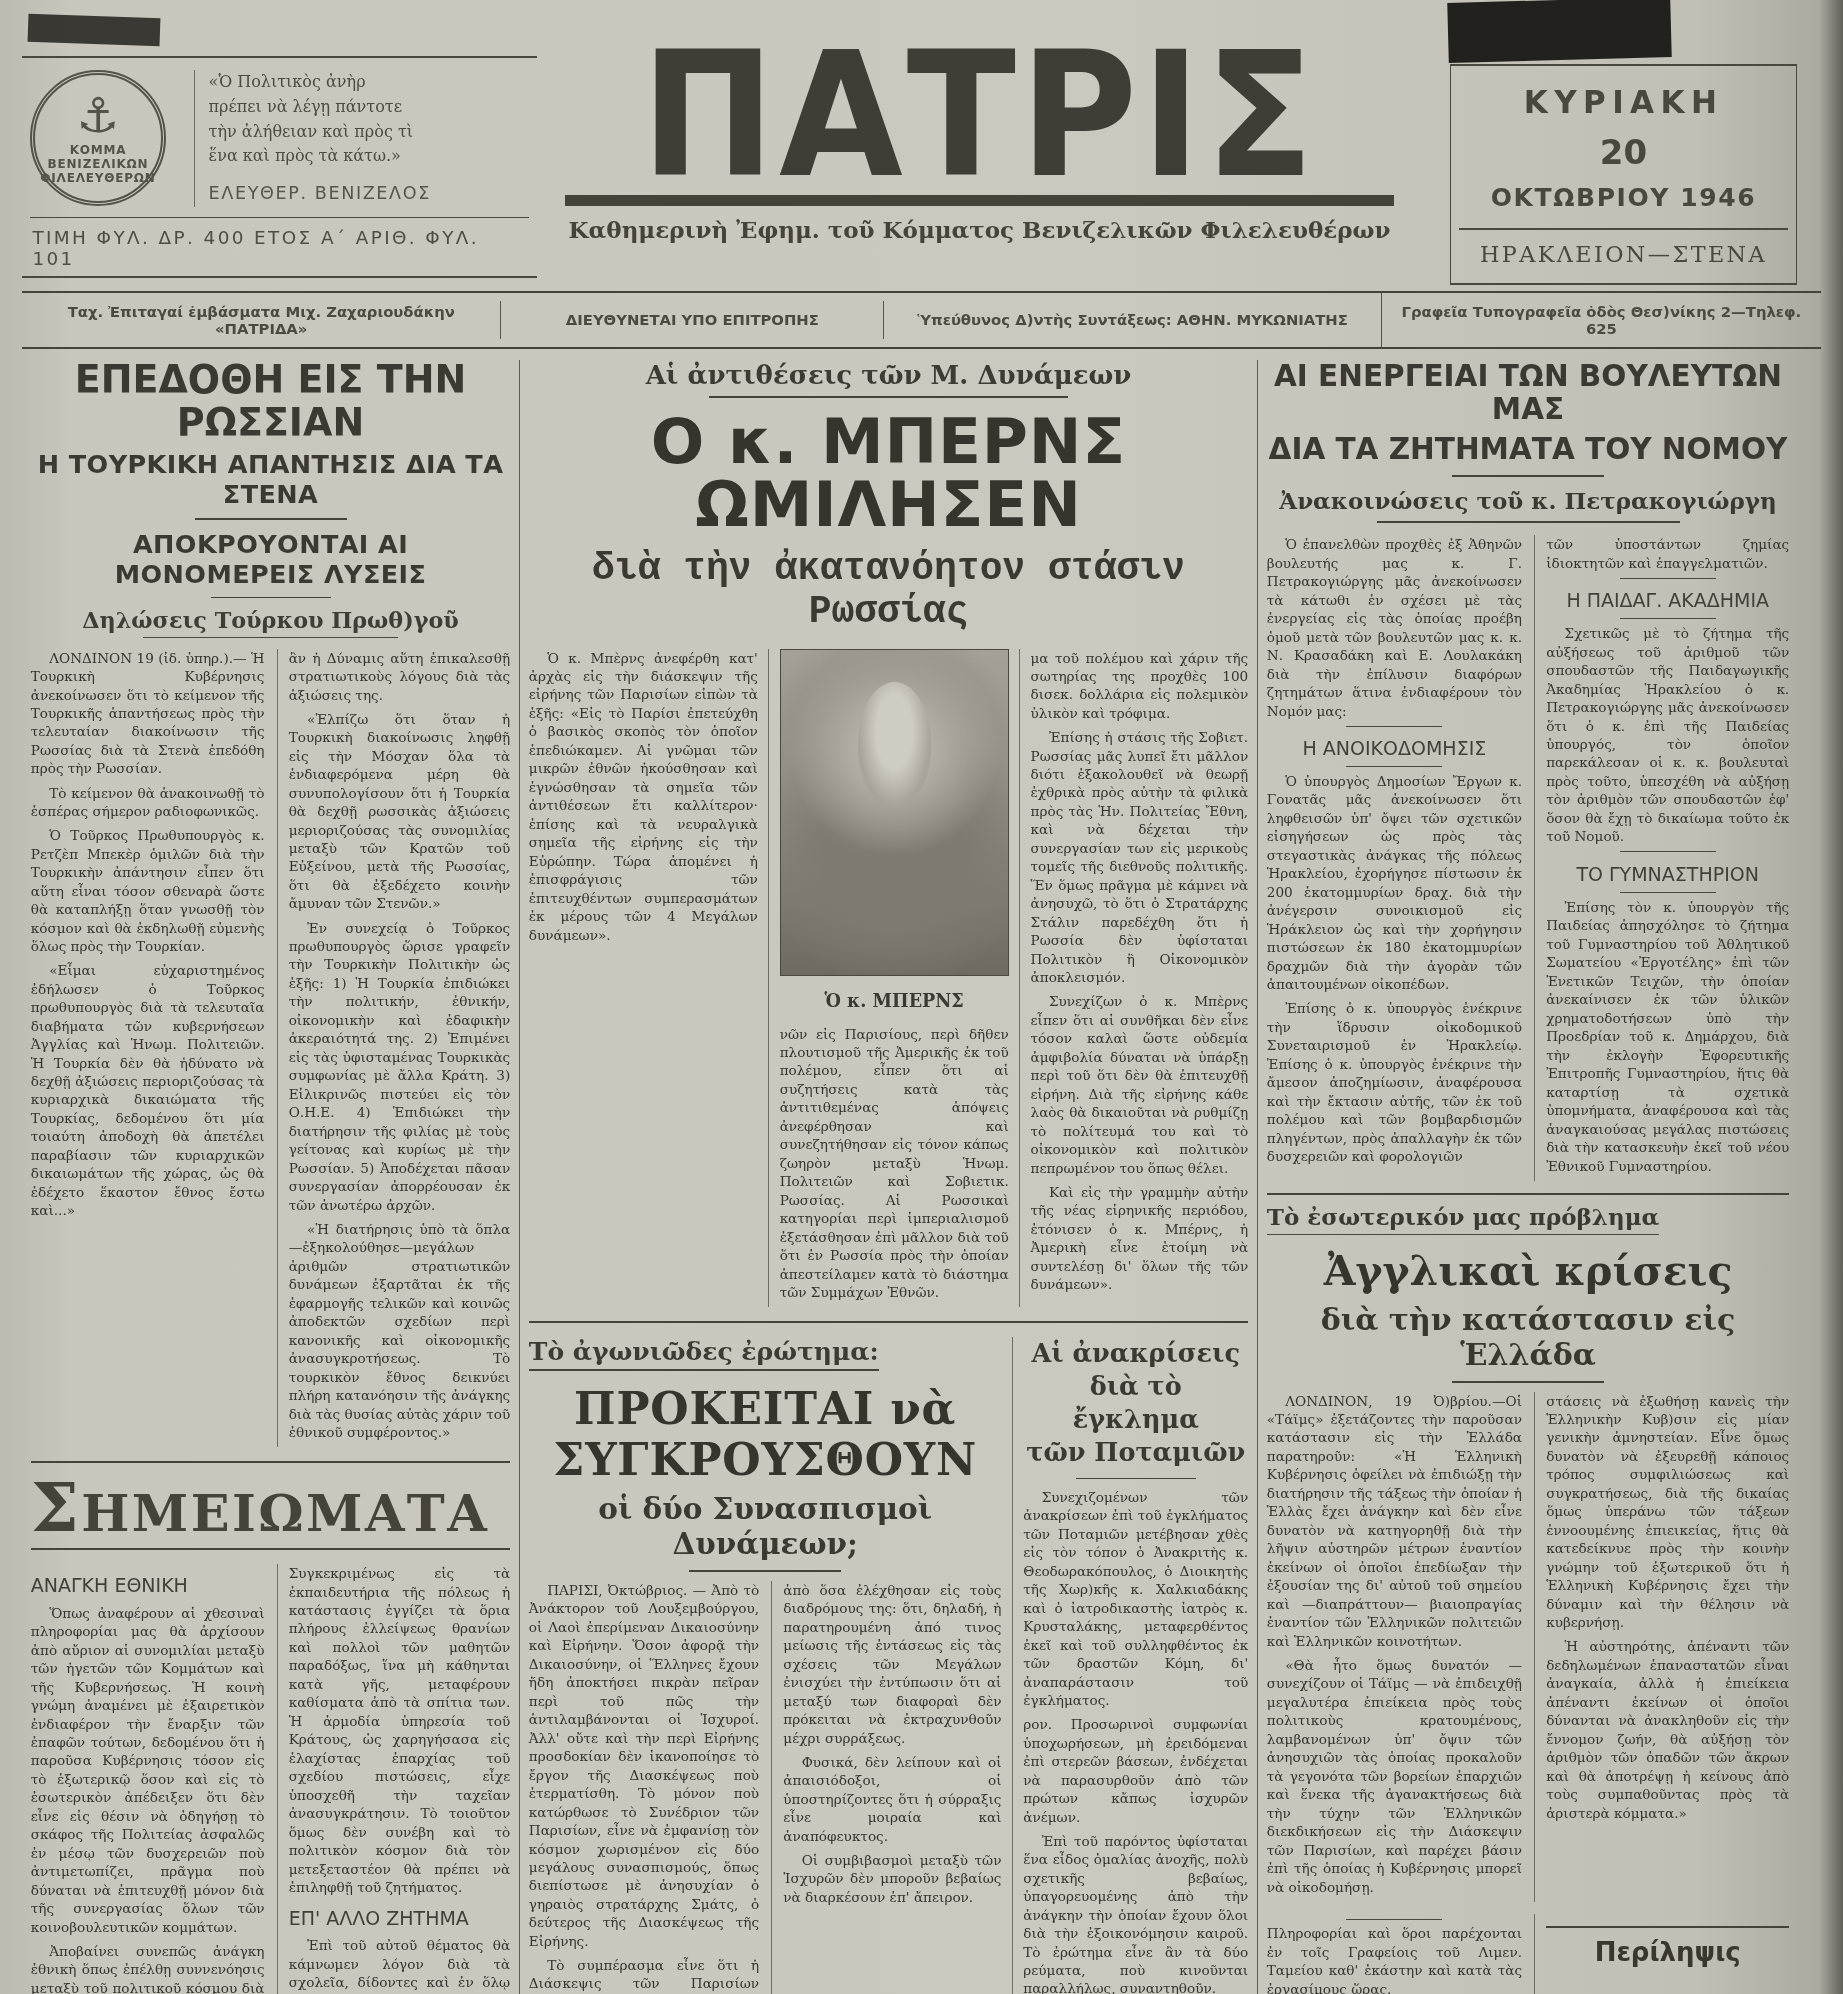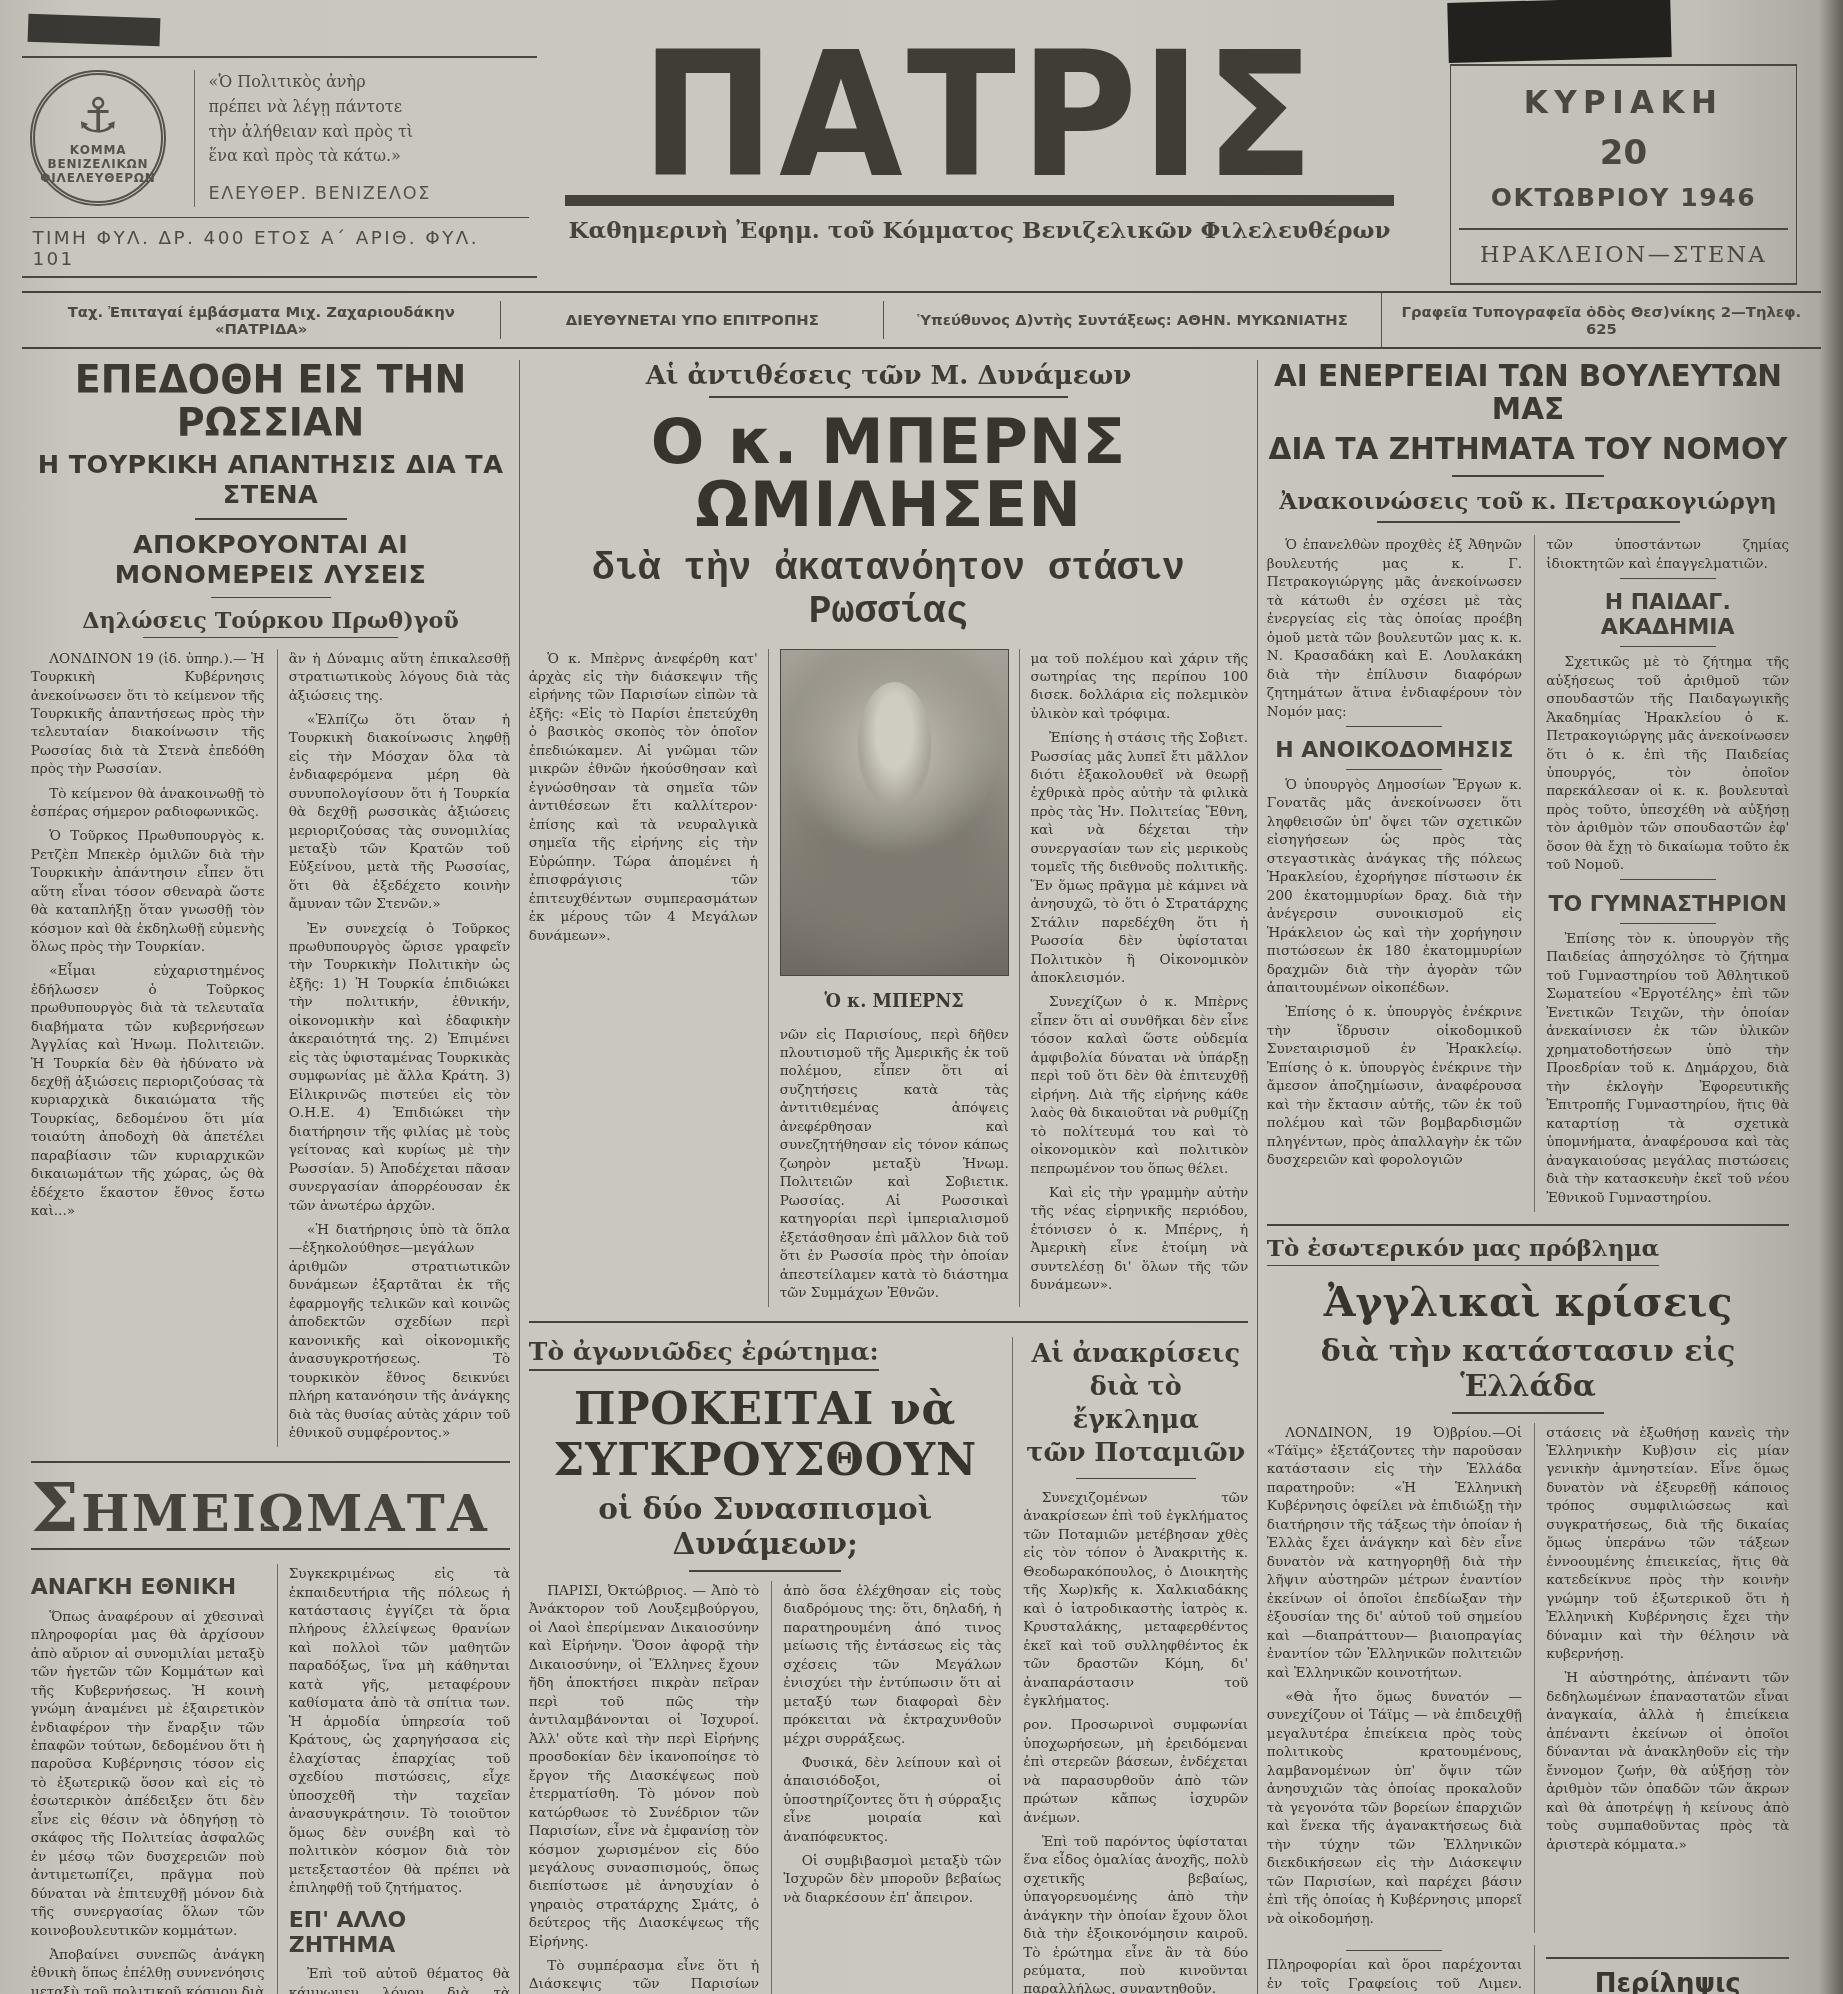--- a/index.html
+++ b/index.html
@@ -95,7 +95,7 @@
   .notes-title{font-size:51px;font-weight:bold;color:#46433b;letter-spacing:2.4px;font-family:"DejaVu Serif",serif;line-height:1;}
   .notes-title::first-letter{font-size:68px;}
   .notes-rule{border:none;border-top:2px solid #45423a;margin:7.2px 0 10.4px 0;}
-  .subhead{font-family:"DejaVu Sans",sans-serif;font-weight:bold;font-size:22px;color:#423f38;margin:10.4px 0 7.2px 0;}
+  .subhead{font-family:"DejaVu Sans",sans-serif;font-weight:normal;font-size:19px;color:#423f38;margin:10.4px 0 7.2px 0;}
   .subhead.centered{text-align:center;}
   .subrule{width:96px;border:none;border-top:1.6px solid #4a473f;margin:4.8px auto;}
   

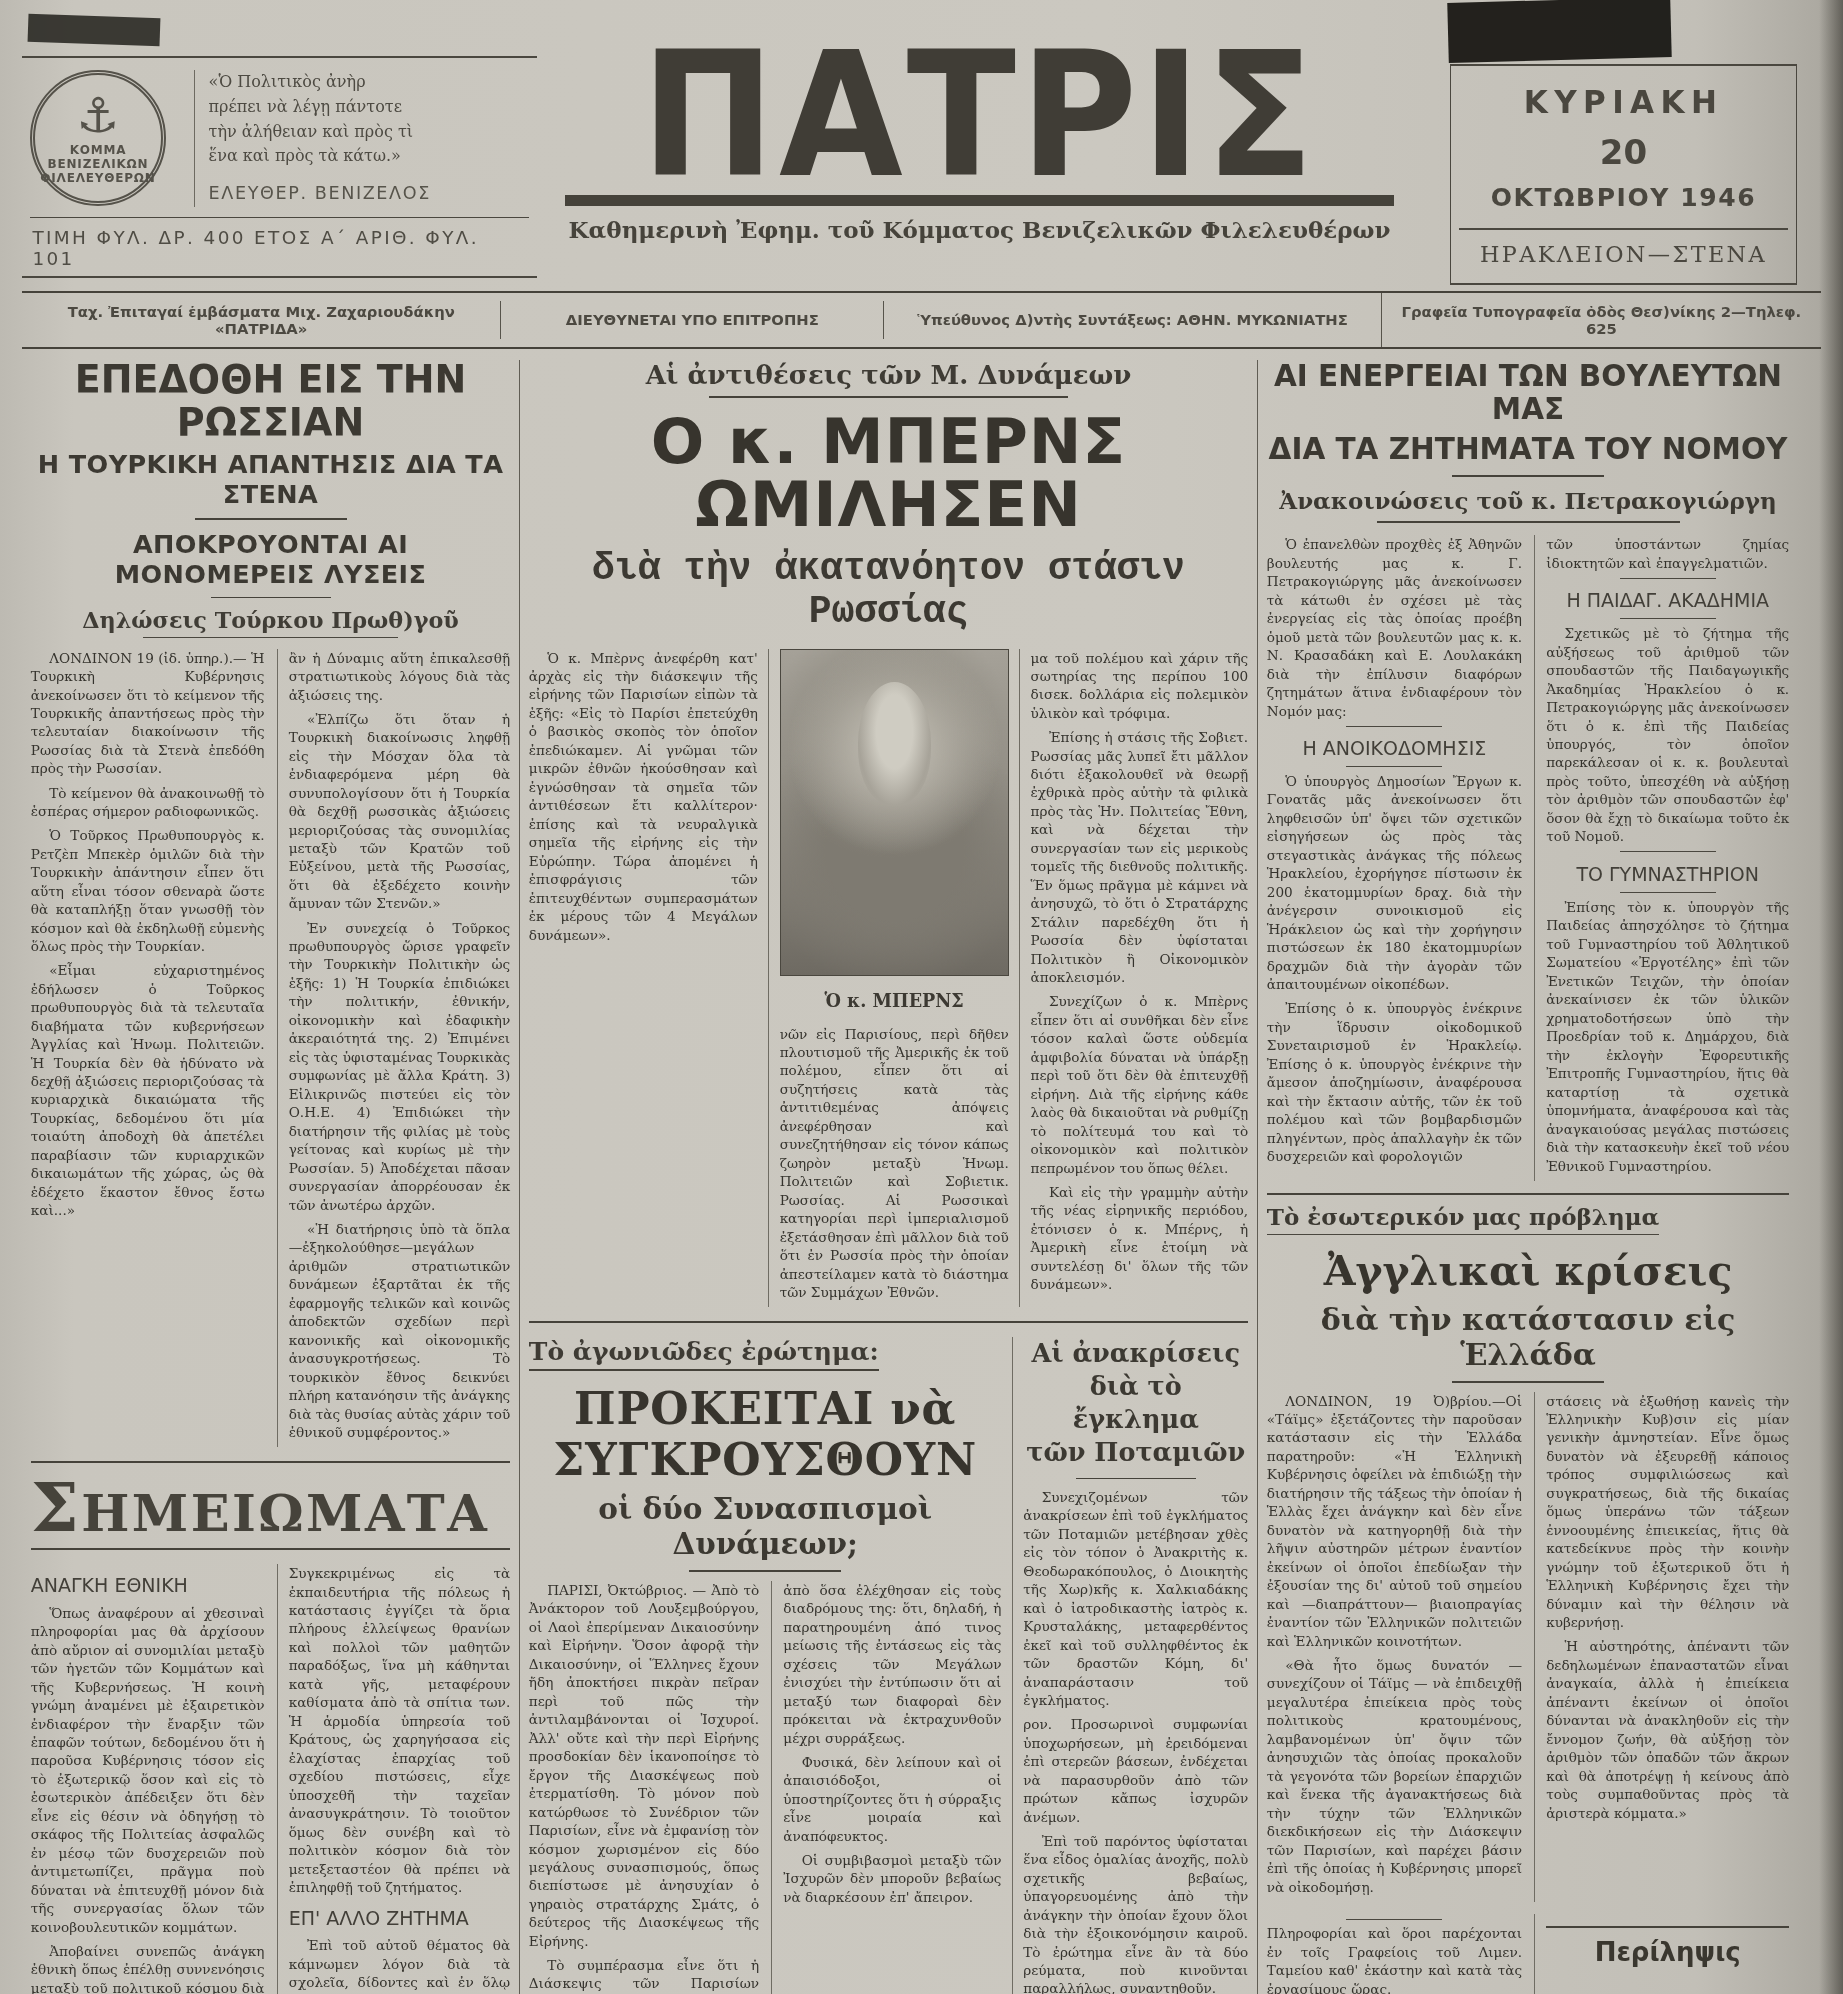--- a/index.html
+++ b/index.html
@@ -250,7 +250,7 @@
           <p class="b nofirst">νῶν εἰς Παρισίους, περὶ δῆθεν πλουτισμοῦ τῆς Ἀμερικῆς ἐκ τοῦ πολέμου, εἶπεν ὅτι αἱ συζητήσεις κατὰ τὰς ἀντιτιθεμένας ἀπόψεις ἀνεφέρθησαν καὶ συνεζητήθησαν εἰς τόνον κάπως ζωηρὸν μεταξὺ Ἡνωμ. Πολιτειῶν καὶ Σοβιετικ. Ρωσσίας. Αἱ Ρωσσικαὶ κατηγορίαι περὶ ἰμπεριαλισμοῦ ἐξετάσθησαν ἐπὶ μᾶλλον διὰ τοῦ ὅτι ἐν Ρωσσία πρὸς τὴν ὁποίαν ἀπεστείλαμεν κατὰ τὸ διάστημα τῶν Συμμάχων Ἐθνῶν.</p>
         </div>
         <div class="col">
-          <p class="b nofirst">μα τοῦ πολέμου καὶ χάριν τῆς σωτηρίας της περίπου 100 δισεκ. δολλάρια εἰς πολεμικὸν ὑλικὸν καὶ τρόφιμα.</p>
+          <p class="b nofirst">μα τοῦ πολέμου καὶ χάριν τῆς σωτηρίας της προχθὲς 100 δισεκ. δολλάρια εἰς πολεμικὸν ὑλικὸν καὶ τρόφιμα.</p>
           <p class="b">Ἐπίσης ἡ στάσις τῆς Σοβιετ. Ρωσσίας μᾶς λυπεῖ ἔτι μᾶλλον διότι ἐξακολουθεῖ νὰ θεωρῇ ἐχθρικὰ πρὸς αὐτὴν τὰ φιλικὰ πρὸς τὰς Ἡν. Πολιτείας Ἔθνη, καὶ νὰ δέχεται τὴν συνεργασίαν των εἰς μερικοὺς τομεῖς τῆς διεθνοῦς πολιτικῆς. Ἕν ὅμως πρᾶγμα μὲ κάμνει νὰ ἀνησυχῶ, τὸ ὅτι ὁ Στρατάρχης Στάλιν παρεδέχθη ὅτι ἡ Ρωσσία δὲν ὑφίσταται Πολιτικὸν ἢ Οἰκονομικὸν ἀποκλεισμόν.</p>
           <p class="b">Συνεχίζων ὁ κ. Μπὲρνς εἶπεν ὅτι αἱ συνθῆκαι δὲν εἶνε τόσον καλαὶ ὥστε οὐδεμία ἀμφιβολία δύναται νὰ ὑπάρξῃ περὶ τοῦ ὅτι δὲν θὰ ἐπιτευχθῇ εἰρήνη. Διὰ τῆς εἰρήνης κάθε λαὸς θὰ δικαιοῦται νὰ ρυθμίζῃ τὸ πολίτευμά του καὶ τὸ οἰκονομικὸν καὶ πολιτικὸν πεπρωμένον του ὅπως θέλει.</p>
           <p class="b">Καὶ εἰς τὴν γραμμὴν αὐτὴν τῆς νέας εἰρηνικῆς περιόδου, ἐτόνισεν ὁ κ. Μπέρνς, ἡ Ἀμερικὴ εἶνε ἑτοίμη νὰ συντελέσῃ δι' ὅλων τῆς τῶν δυνάμεων».</p>

